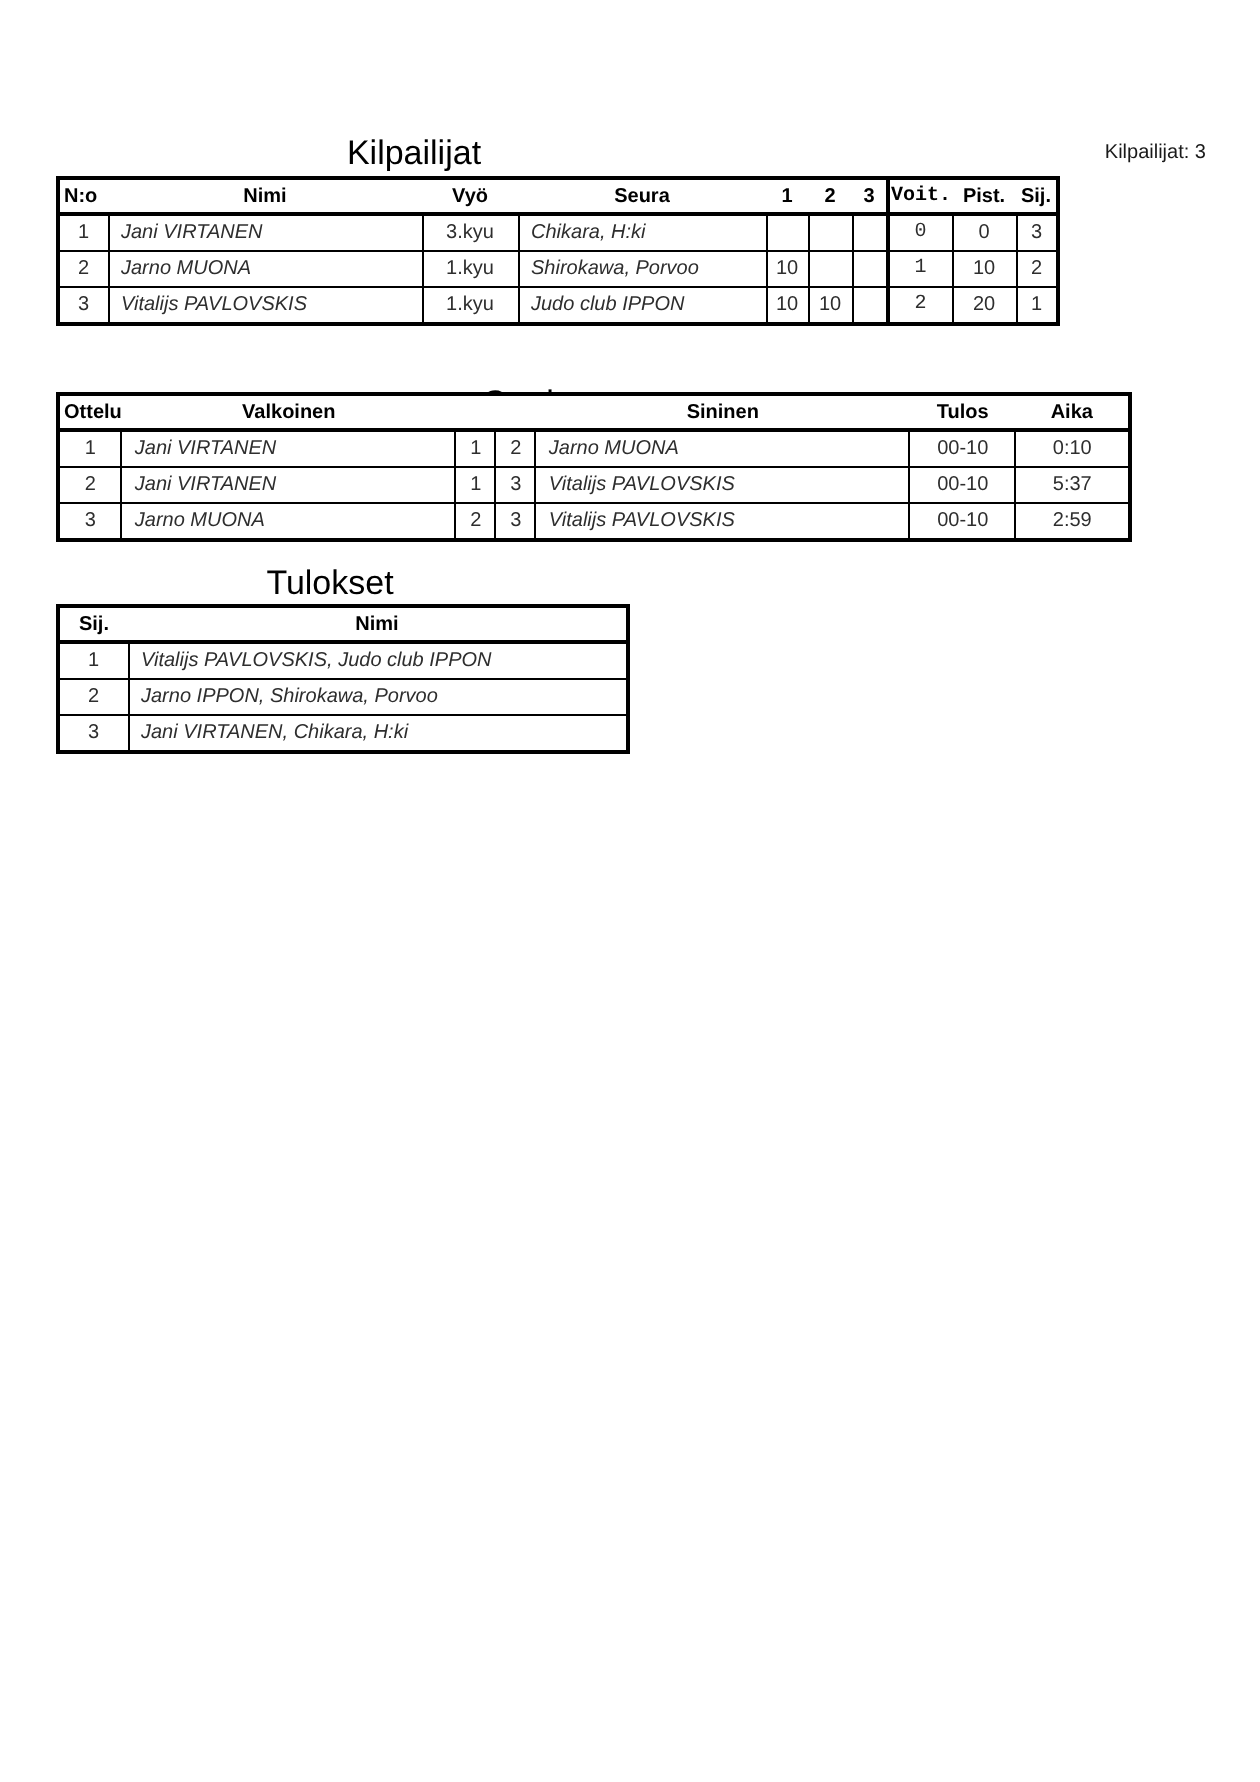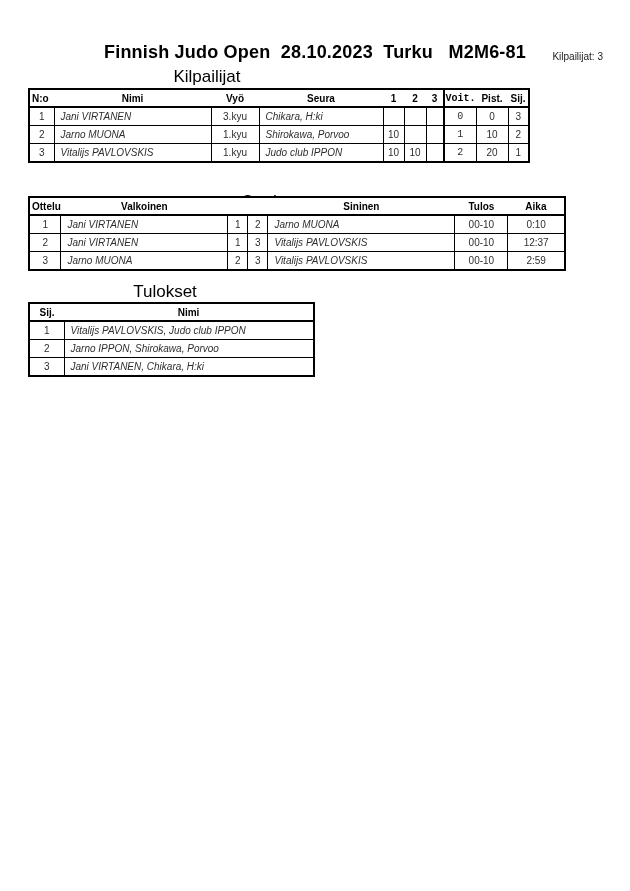--- a/index.html
+++ b/index.html
@@ -86,7 +86,6 @@
 
 <div class="page">
 
-  <div class="doc-title">Finnish Judo Open  28.10.2023  Turku   M2M6-81</div>
 
   <div class="sec-heading" id="h-kilpailijat">Kilpailijat</div>
   <div class="count-label">Kilpailijat: 3</div>

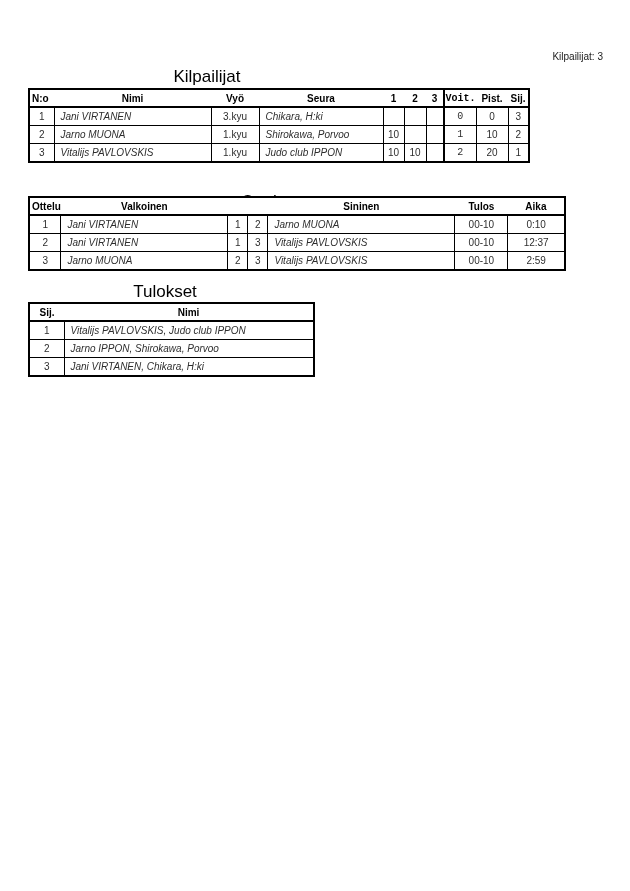--- a/index.html
+++ b/index.html
@@ -37,7 +37,7 @@
   #h-tulokset    { left: 165px; top: 282px; }
   .count-label {
     position: absolute;
-    top: 51px;
+    top: 71px;
     right: 27px;
     font-size: 10px;
     color: #1a1a1a;

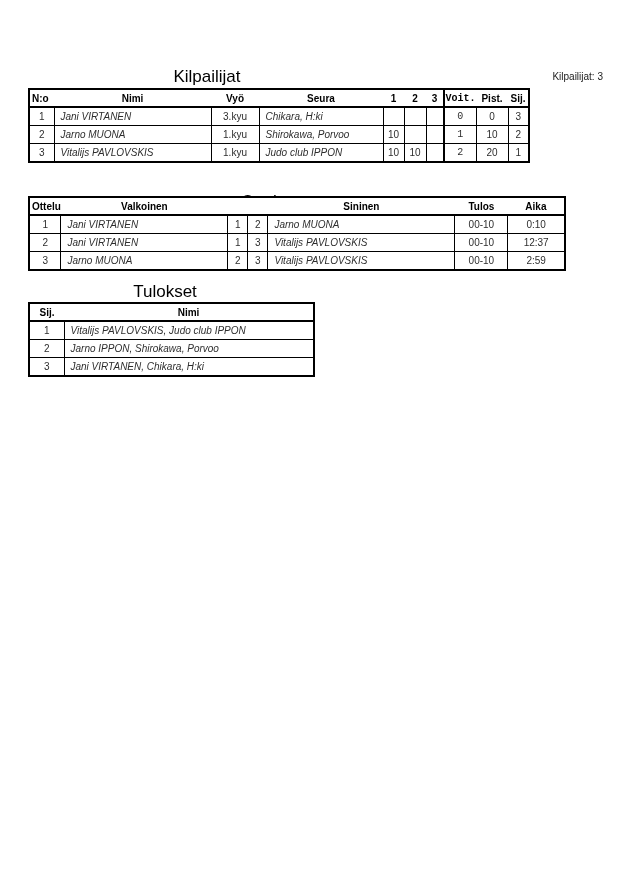--- a/index.html
+++ b/index.html
@@ -197,7 +197,7 @@
         <td>3</td>
         <td class="left">Vitalijs PAVLOVSKIS</td>
         <td>00-10</td>
-        <td>12:37</td>
+        <td>5:37</td>
       </tr>
       <tr>
         <td>3</td>

